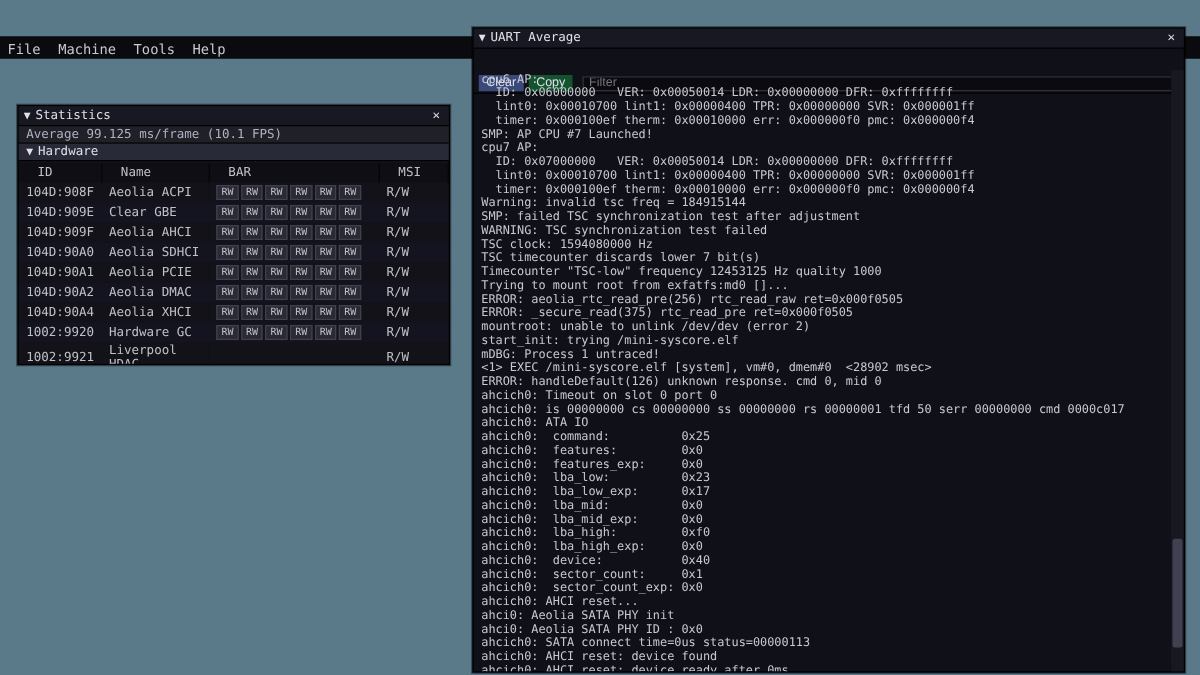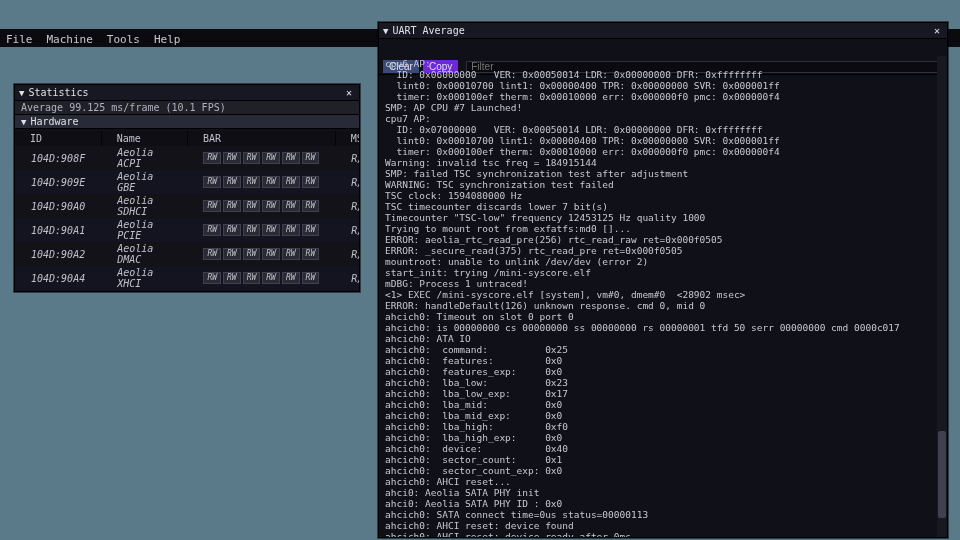--- a/index.html
+++ b/index.html
@@ -117,7 +117,7 @@
     border: none;
     cursor: default;
   }
-  .tool-btn.grey { background: #6d28d9; }
+  .tool-btn.grey { background: #14532d; }
   .filter-box {
     flex: 1;
     margin-left: 4px;

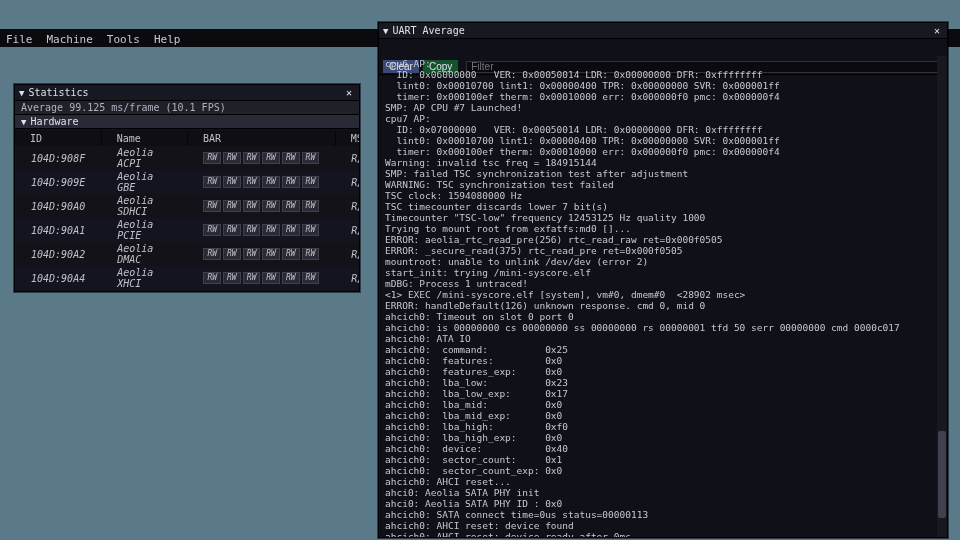--- a/index.html
+++ b/index.html
@@ -76,12 +76,11 @@
     height: 15px;
   }
   .stats-table td {
-    padding: 1px 16px;
+    padding: 1px 6px;
     font-size: 10px;
     color: #c0c0c8;
     height: 16px;
     vertical-align: middle;
-    font-style: italic;
   }
   .stats-table tr.datarow td { background: #121218; }
   .stats-table tr.datarow:nth-child(even) td { background: #141420; }

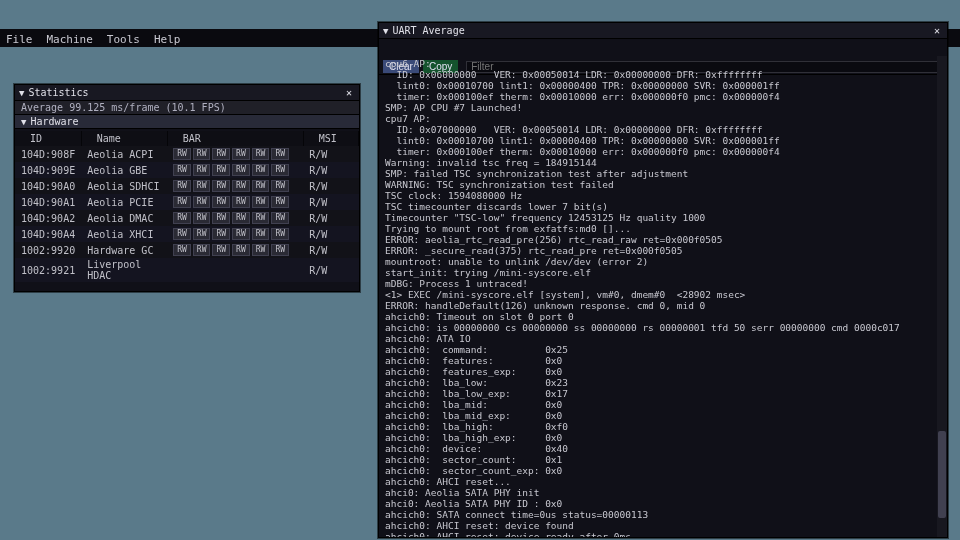--- a/index.html
+++ b/index.html
@@ -208,7 +208,7 @@
           </tr>
           <tr class="datarow">
             <td>104D:909E</td>
-            <td>Aeolia GBE</td>
+            <td>Clear GBE</td>
             <td>
               <div class="bar-cell">
                 <span class="rw-btn">RW</span>

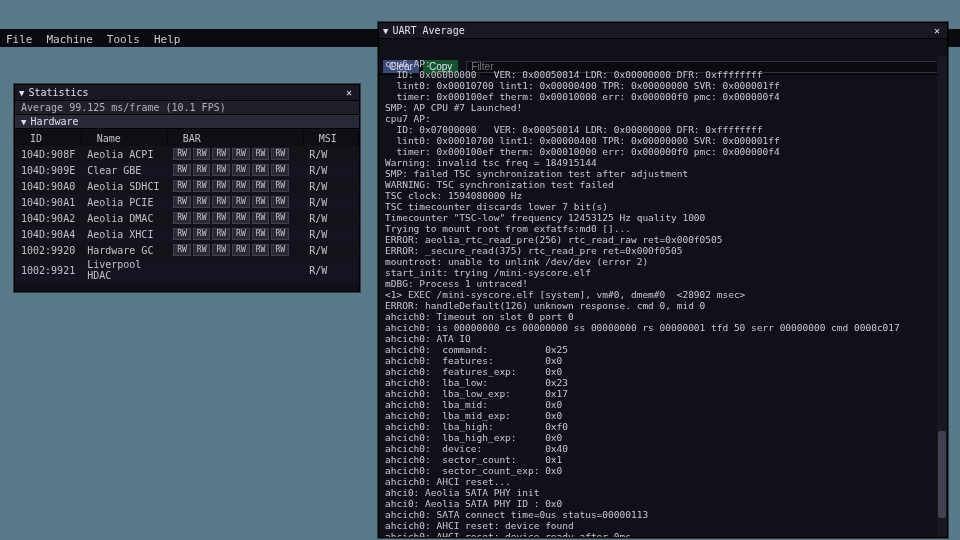--- a/index.html
+++ b/index.html
@@ -209,6 +209,21 @@
           <tr class="datarow">
             <td>104D:909E</td>
             <td>Clear GBE</td>
+            <td>
+              <div class="bar-cell">
+                <span class="rw-btn">RW</span>
+                <span class="rw-btn">RW</span>
+                <span class="rw-btn">RW</span>
+                <span class="rw-btn">RW</span>
+                <span class="rw-btn">RW</span>
+                <span class="rw-btn">RW</span>
+              </div>
+            </td>
+            <td>R/W</td>
+          </tr>
+          <tr class="datarow">
+            <td>104D:909F</td>
+            <td>Aeolia AHCI</td>
             <td>
               <div class="bar-cell">
                 <span class="rw-btn">RW</span>

